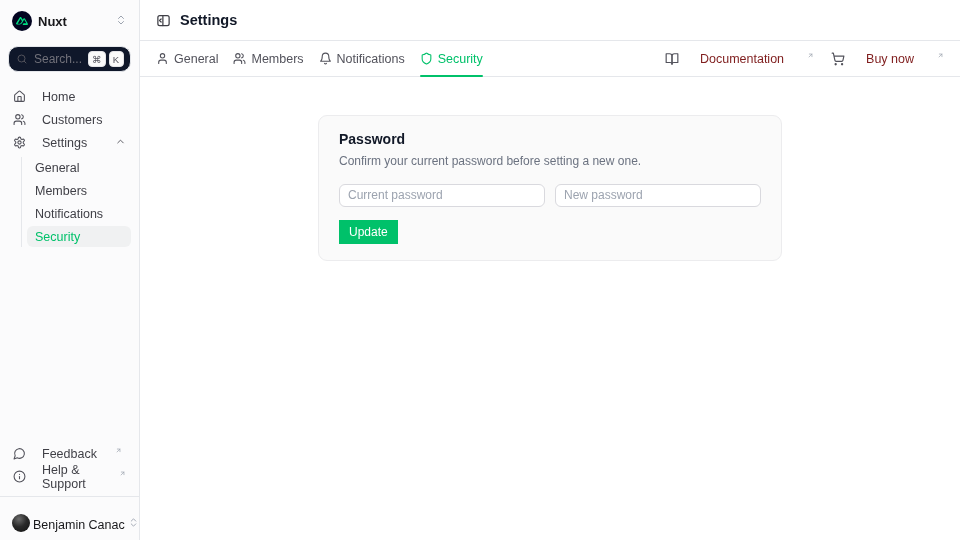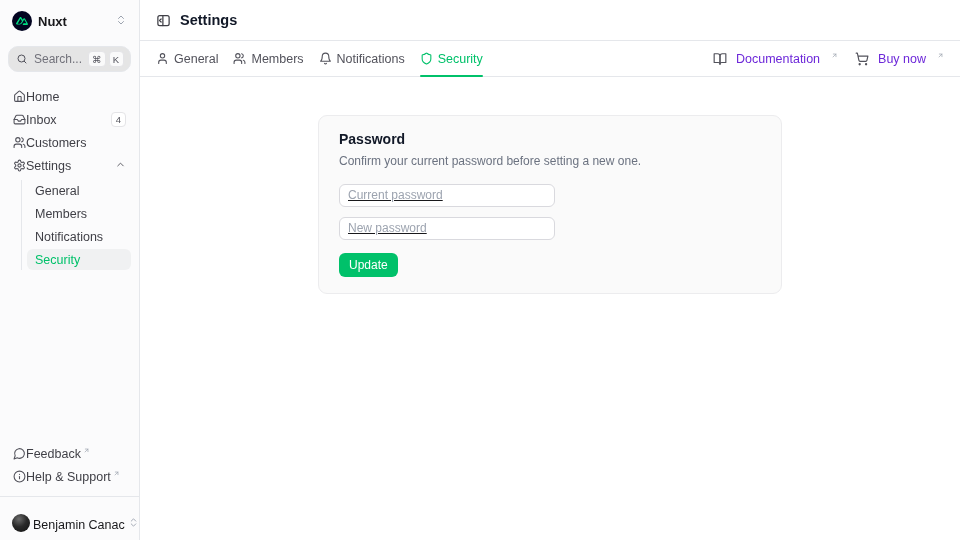--- a/index.html
+++ b/index.html
@@ -26,7 +26,7 @@
 
   .search-btn {
     margin-top:12px; display:flex; align-items:center; gap:6px;
-    height:26px; padding:0 7px; background:#e5e5e5;
+    height:26px; padding:0 7px; background:#0f172a;
     border:1px solid #e5e7eb; border-radius:10px; color:#71717a; cursor:pointer;
   }
   .search-btn .sicon { width:12px; height:12px; color:#52525b; flex:none; }

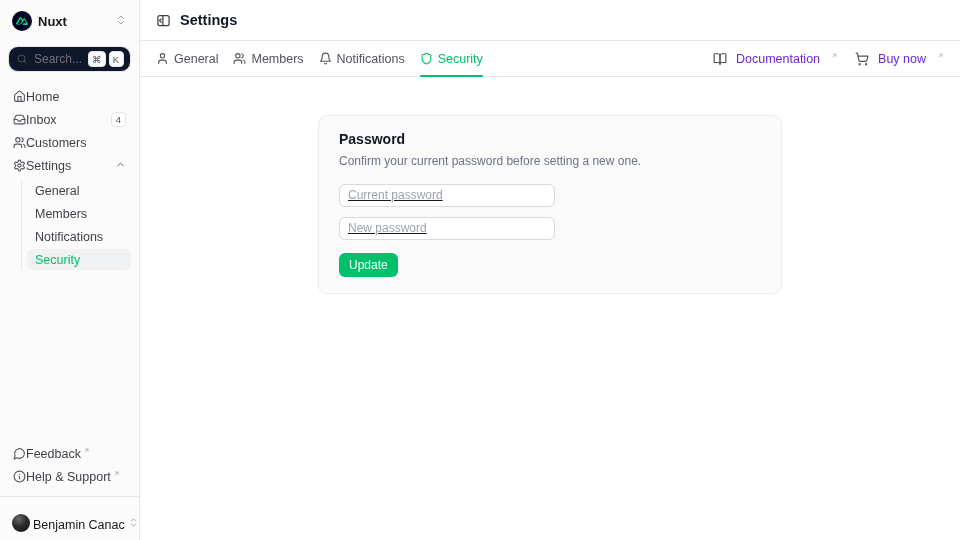--- a/index.html
+++ b/index.html
@@ -97,7 +97,7 @@
   }
   .tab-spacer { flex:1; }
   .hlink {
-    display:flex; align-items:center; gap:9px; color:#6d28d9;
+    display:flex; align-items:center; gap:21px; color:#7f1d1d;
     font-size:12.5px; font-weight:500; cursor:pointer;
   }
   .hlink svg { width:14px; height:14px; color:#52525b; }

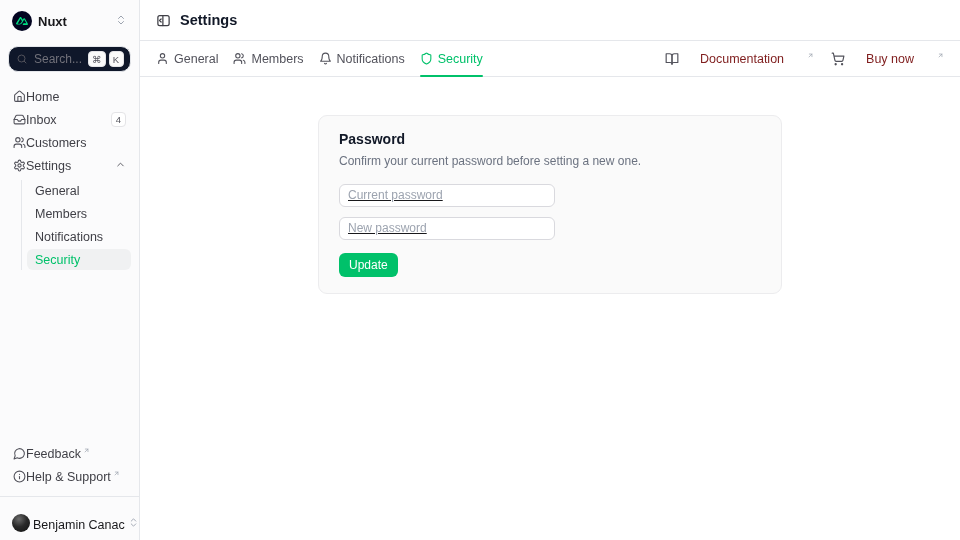--- a/index.html
+++ b/index.html
@@ -40,7 +40,7 @@
 
   .nav { margin-top:14px; display:flex; flex-direction:column; gap:2px; }
   .nav-item {
-    display:flex; align-items:center; gap:0; height:21px; padding:0 5px;
+    display:flex; align-items:center; gap:16px; height:21px; padding:0 5px;
     border-radius:6px; color:#3f3f46; font-size:12.5px; font-weight:500; cursor:pointer;
   }
   .nav-item svg { width:13px; height:13px; color:#52525b; flex:none; }

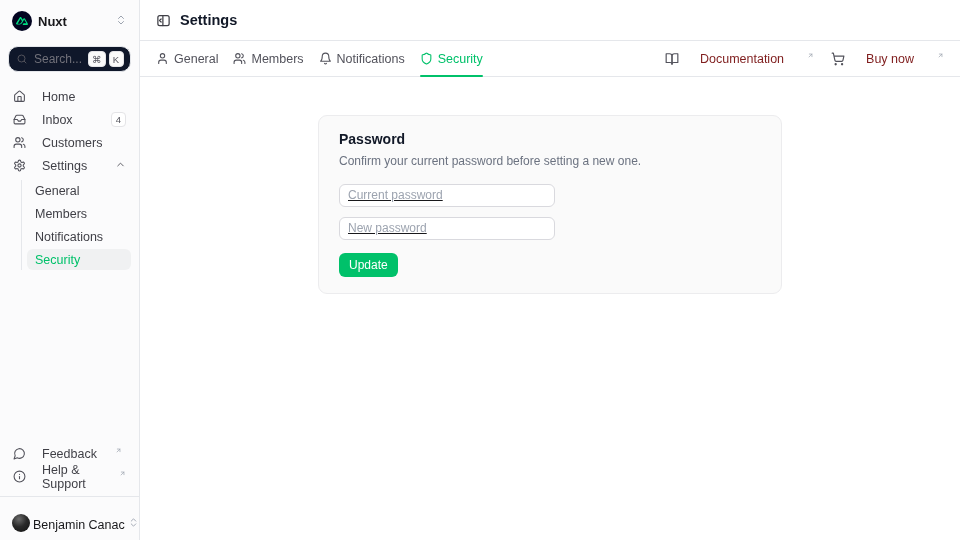--- a/index.html
+++ b/index.html
@@ -237,13 +237,6 @@
       </div>
       <div class="nav-item">
         <svg viewBox="0 0 24 24">
-            <use href="#i-inbox"></use>
-          </svg>
-        <span>Inbox</span>
-        <span class="badge">4</span>
-      </div>
-      <div class="nav-item">
-        <svg viewBox="0 0 24 24">
             <use href="#i-users"></use>
           </svg>
         <span>Customers</span>

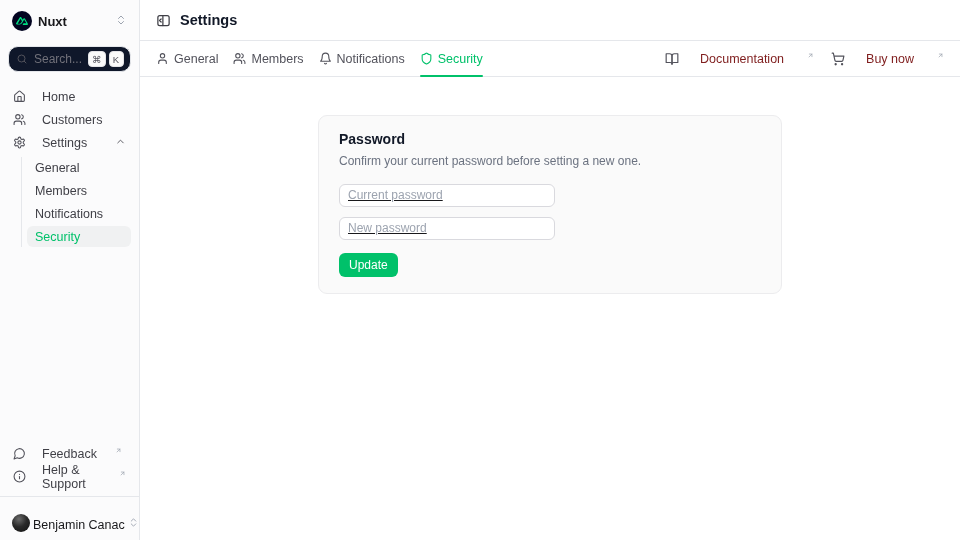--- a/index.html
+++ b/index.html
@@ -114,7 +114,7 @@
   }
   .card-title { font-size:14px; font-weight:600; color:#111827; }
   .card-desc { font-size:12px; color:#6b7280; margin-top:5px; line-height:1.55; }
-  .fields { margin-top:13px; display:flex; flex-direction:column; gap:10px;text-decoration:underline; }
+  .fields { margin-top:13px; display:flex; flex-direction:row; gap:10px; }
   .field {
     width:216px; height:23px; border:1px solid #d9d9de; border-radius:6px;
     padding:0 8px; font-size:12px; color:#18181b; background:#fff; outline:none;

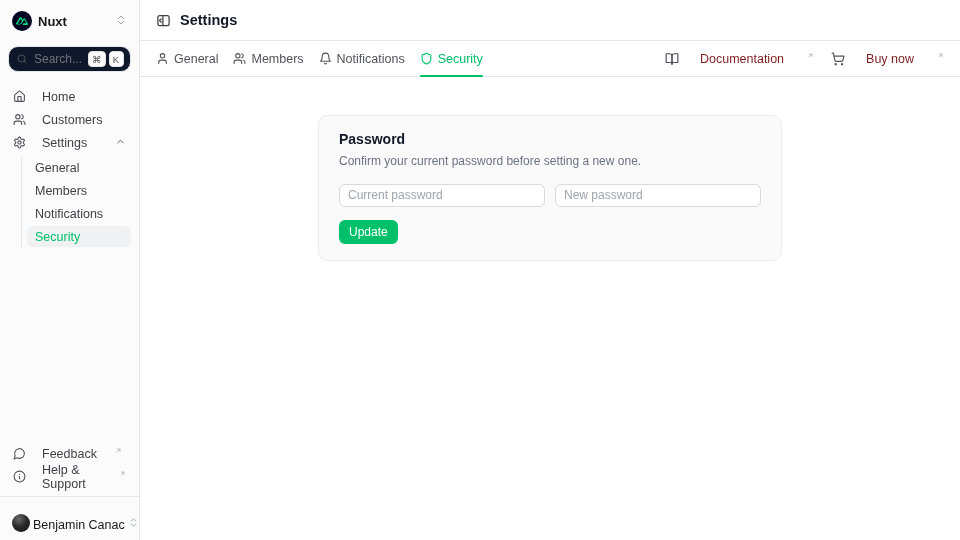--- a/index.html
+++ b/index.html
@@ -122,7 +122,7 @@
   }
   .field::placeholder { color:#9ca3af; }
   .btn {
-    display:inline-block; border:none; border-radius:6px; color:#fff;
+    display:inline-block; border:none; border-radius:0; color:#fff;
     font-size:12px; font-weight:500; padding:5px 10px; margin-top:13px;
     cursor:pointer; font-family:"Liberation Sans", sans-serif;
   }

